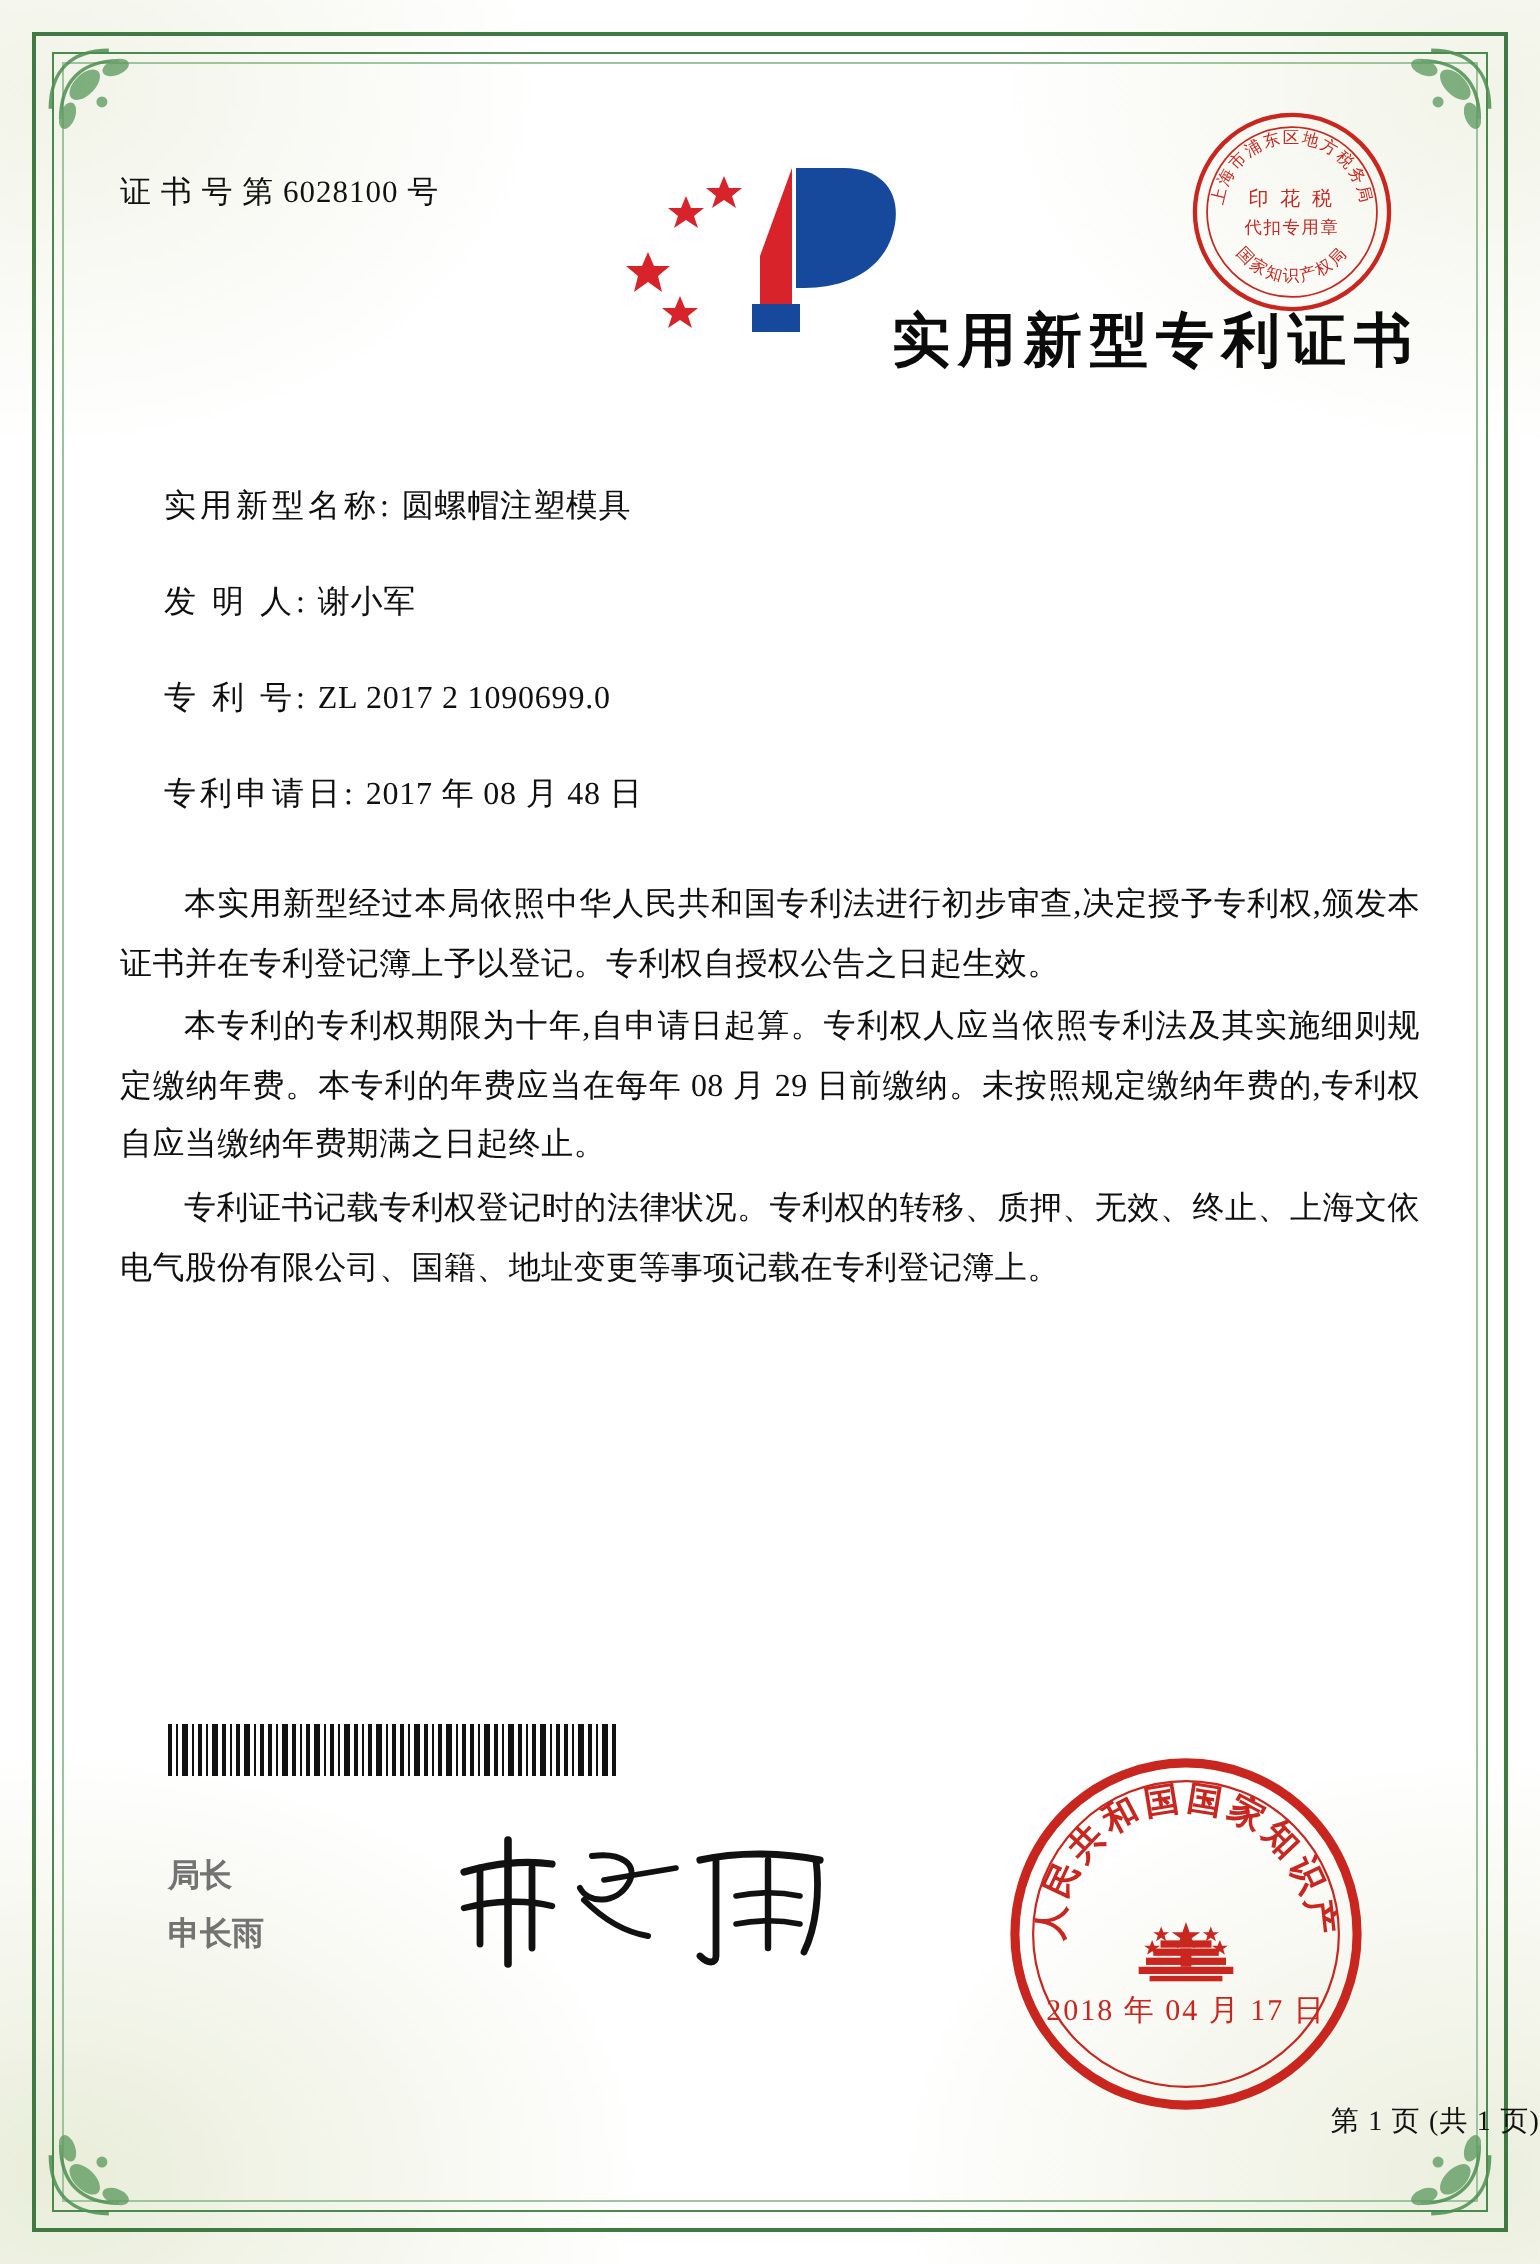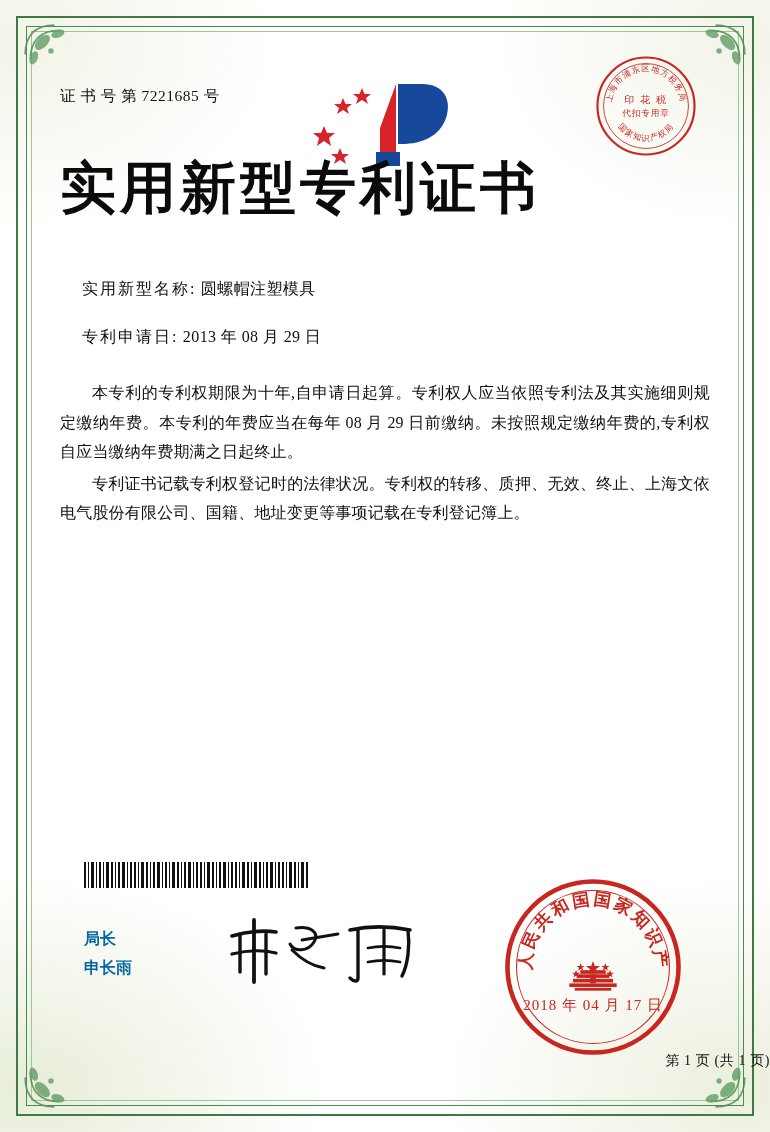--- a/index.html
+++ b/index.html
@@ -248,7 +248,7 @@
   </svg>
 
   <div class="content">
-    <div class="cert-no">证 书 号 第 7221685 号</div>
+    <div class="cert-no">证 书 号 第 6028100 号</div>
 
     <div class="title">实用新型专利证书</div>
 

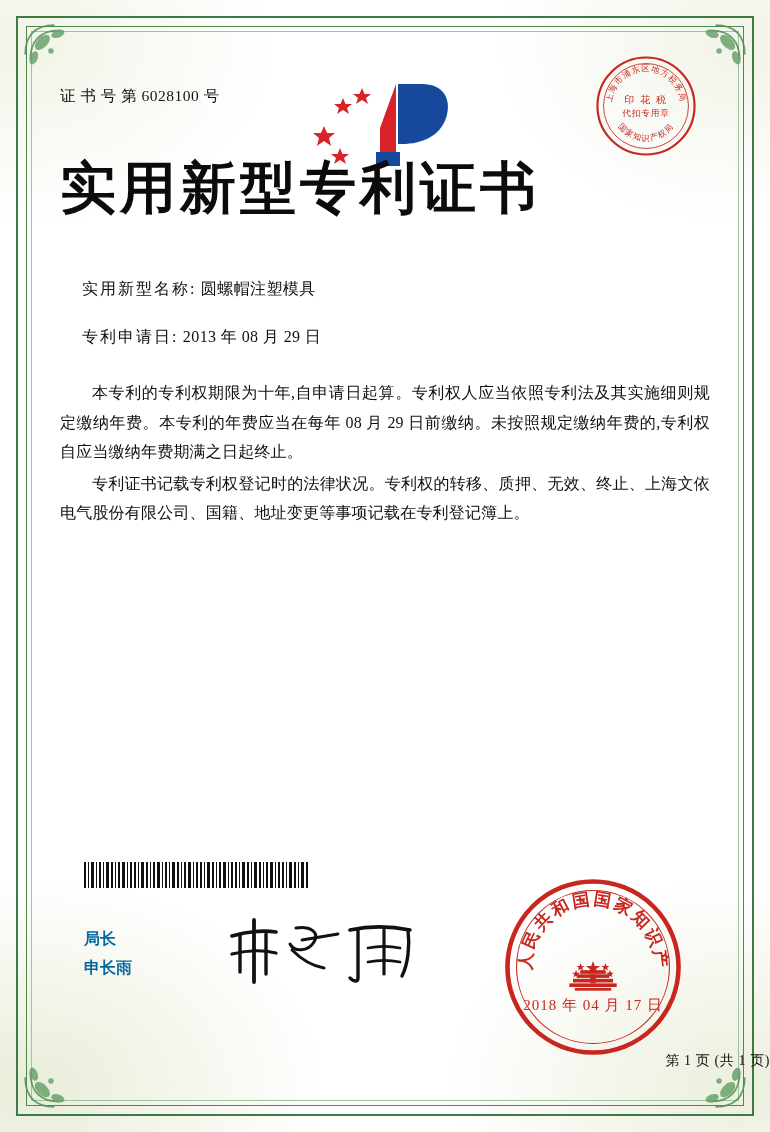--- a/index.html
+++ b/index.html
@@ -81,8 +81,8 @@
     height: 104px;
   }
   .title {
-    text-align: left;
-    font-size: 56px;
+    text-align: right;
+    font-size: 29px;
     font-weight: bold;
     letter-spacing: 4px;
     color: #0b0b0b;

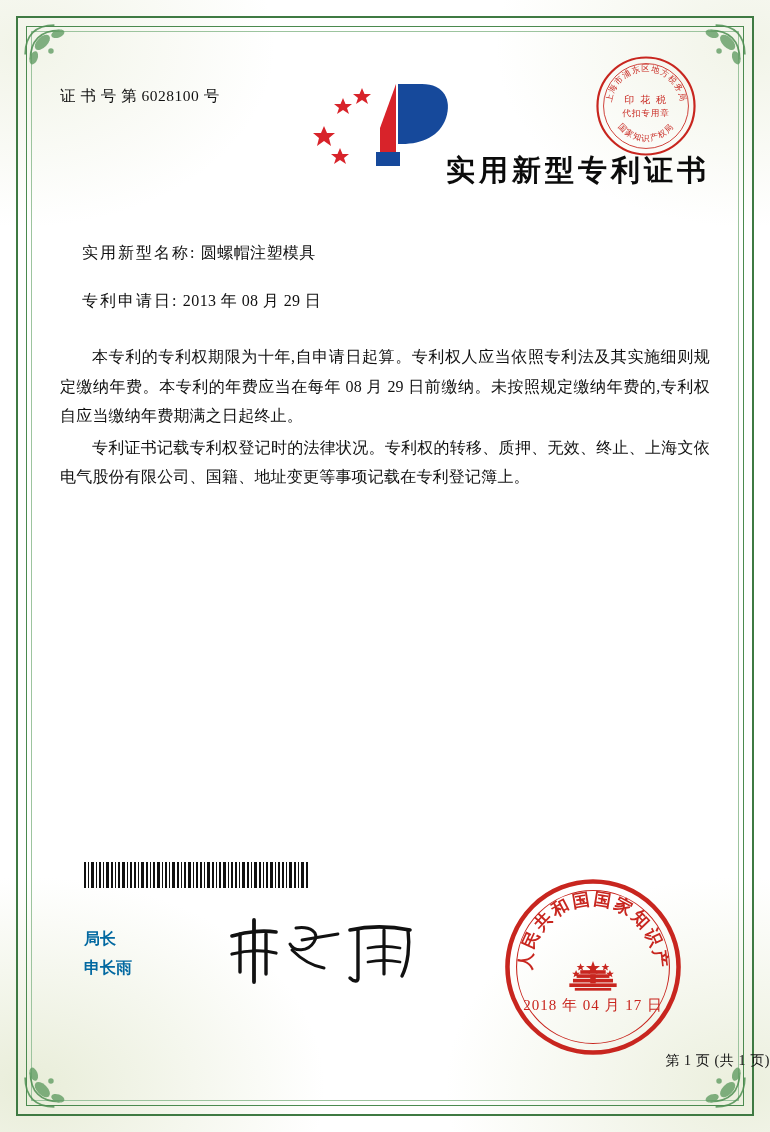--- a/index.html
+++ b/index.html
@@ -256,6 +256,10 @@
       <div class="field">
         <span class="lbl">实用新型名称:</span>
         <span class="val">圆螺帽注塑模具</span>
+      </div>
+      <div class="field">
+        <span class="lbl">发 明 人:</span>
+        <span class="val">谢小军</span>
       </div>
       <div class="field">
         <span class="lbl">专利申请日:</span>

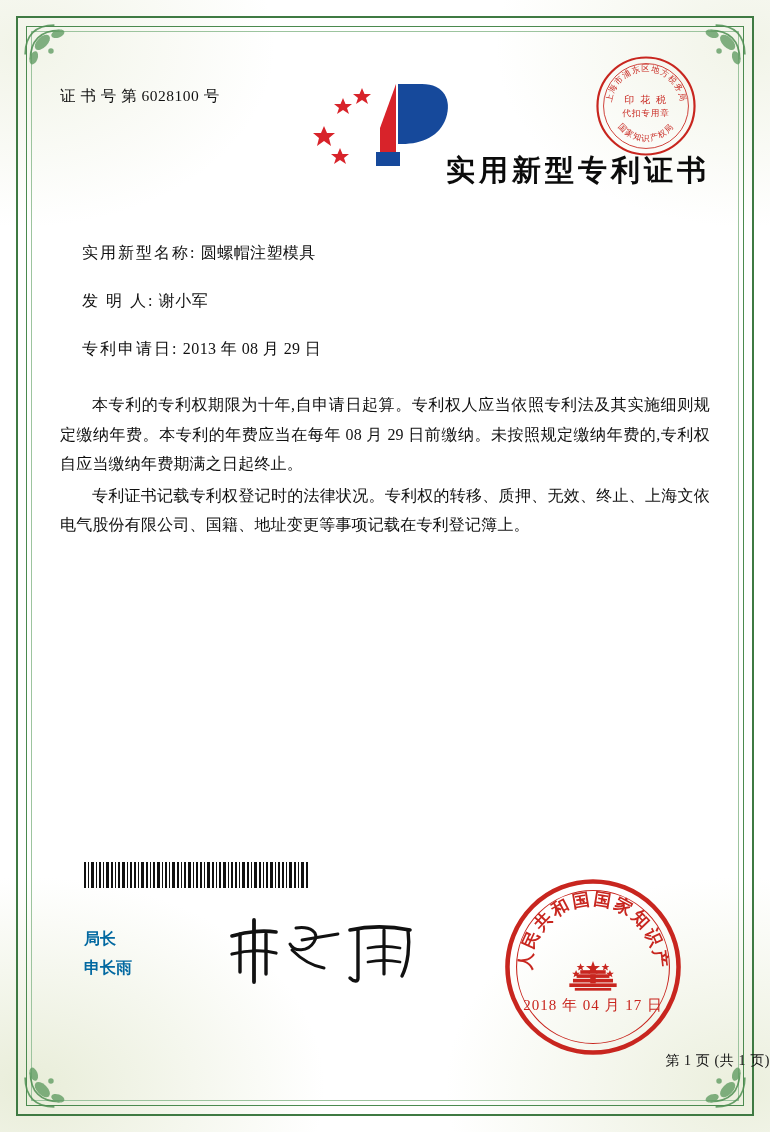--- a/index.html
+++ b/index.html
@@ -260,6 +260,10 @@
       <div class="field">
         <span class="lbl">发 明 人:</span>
         <span class="val">谢小军</span>
+      </div>
+      <div class="field">
+        <span class="lbl">专 利 号:</span>
+        <span class="val">ZL 2017 2 1090699.0</span>
       </div>
       <div class="field">
         <span class="lbl">专利申请日:</span>

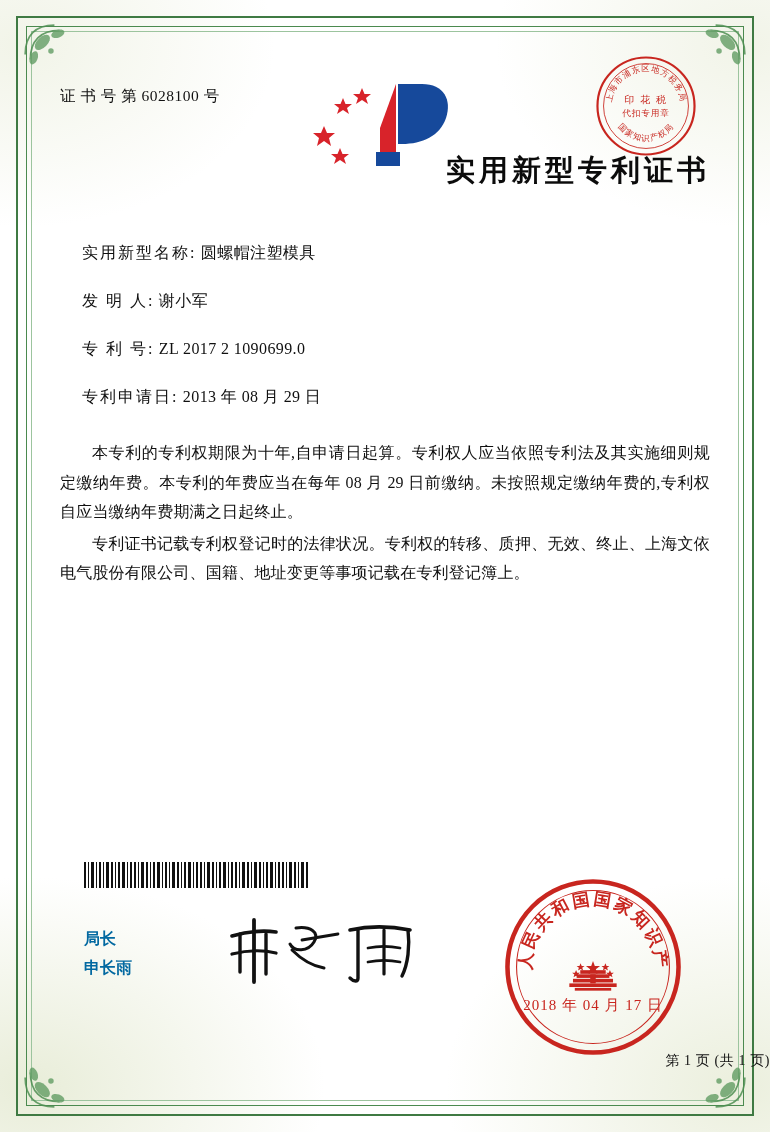--- a/index.html
+++ b/index.html
@@ -267,7 +267,7 @@
       </div>
       <div class="field">
         <span class="lbl">专利申请日:</span>
-        <span class="val">2013 年 08 月 29 日</span>
+        <span class="val">2017 年 08 月 48 日</span>
       </div>
     </div>
 

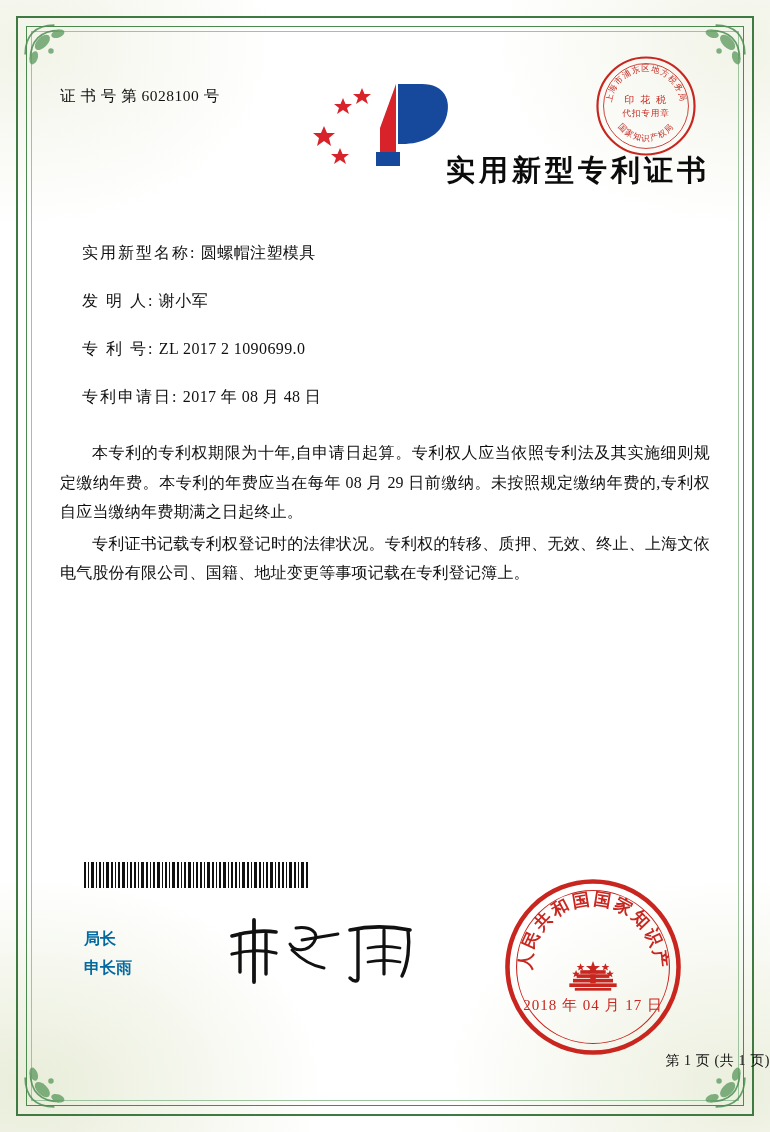--- a/index.html
+++ b/index.html
@@ -272,6 +272,7 @@
     </div>
 
     <div class="body-text">
+      <p>本实用新型经过本局依照中华人民共和国专利法进行初步审查,决定授予专利权,颁发本证书并在专利登记簿上予以登记。专利权自授权公告之日起生效。</p>
       <p>本专利的专利权期限为十年,自申请日起算。专利权人应当依照专利法及其实施细则规定缴纳年费。本专利的年费应当在每年 08 月 29 日前缴纳。未按照规定缴纳年费的,专利权自应当缴纳年费期满之日起终止。</p>
       <p>专利证书记载专利权登记时的法律状况。专利权的转移、质押、无效、终止、上海文依电气股份有限公司、国籍、地址变更等事项记载在专利登记簿上。</p>
     </div>

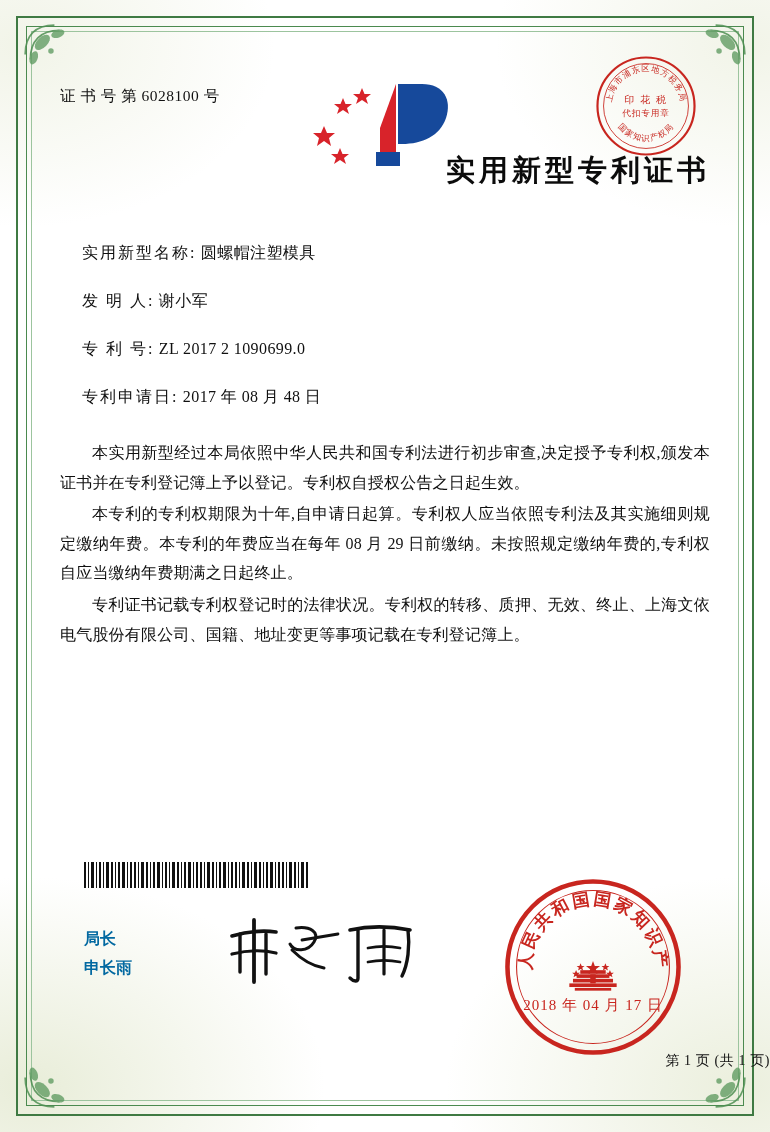--- a/index.html
+++ b/index.html
@@ -125,7 +125,7 @@
     font-size: 16px;
     line-height: 1.8;
     font-weight: bold;
-    color: #0369a1;
+    color: #737373;
   }
   .handwriting {
     position: absolute;

